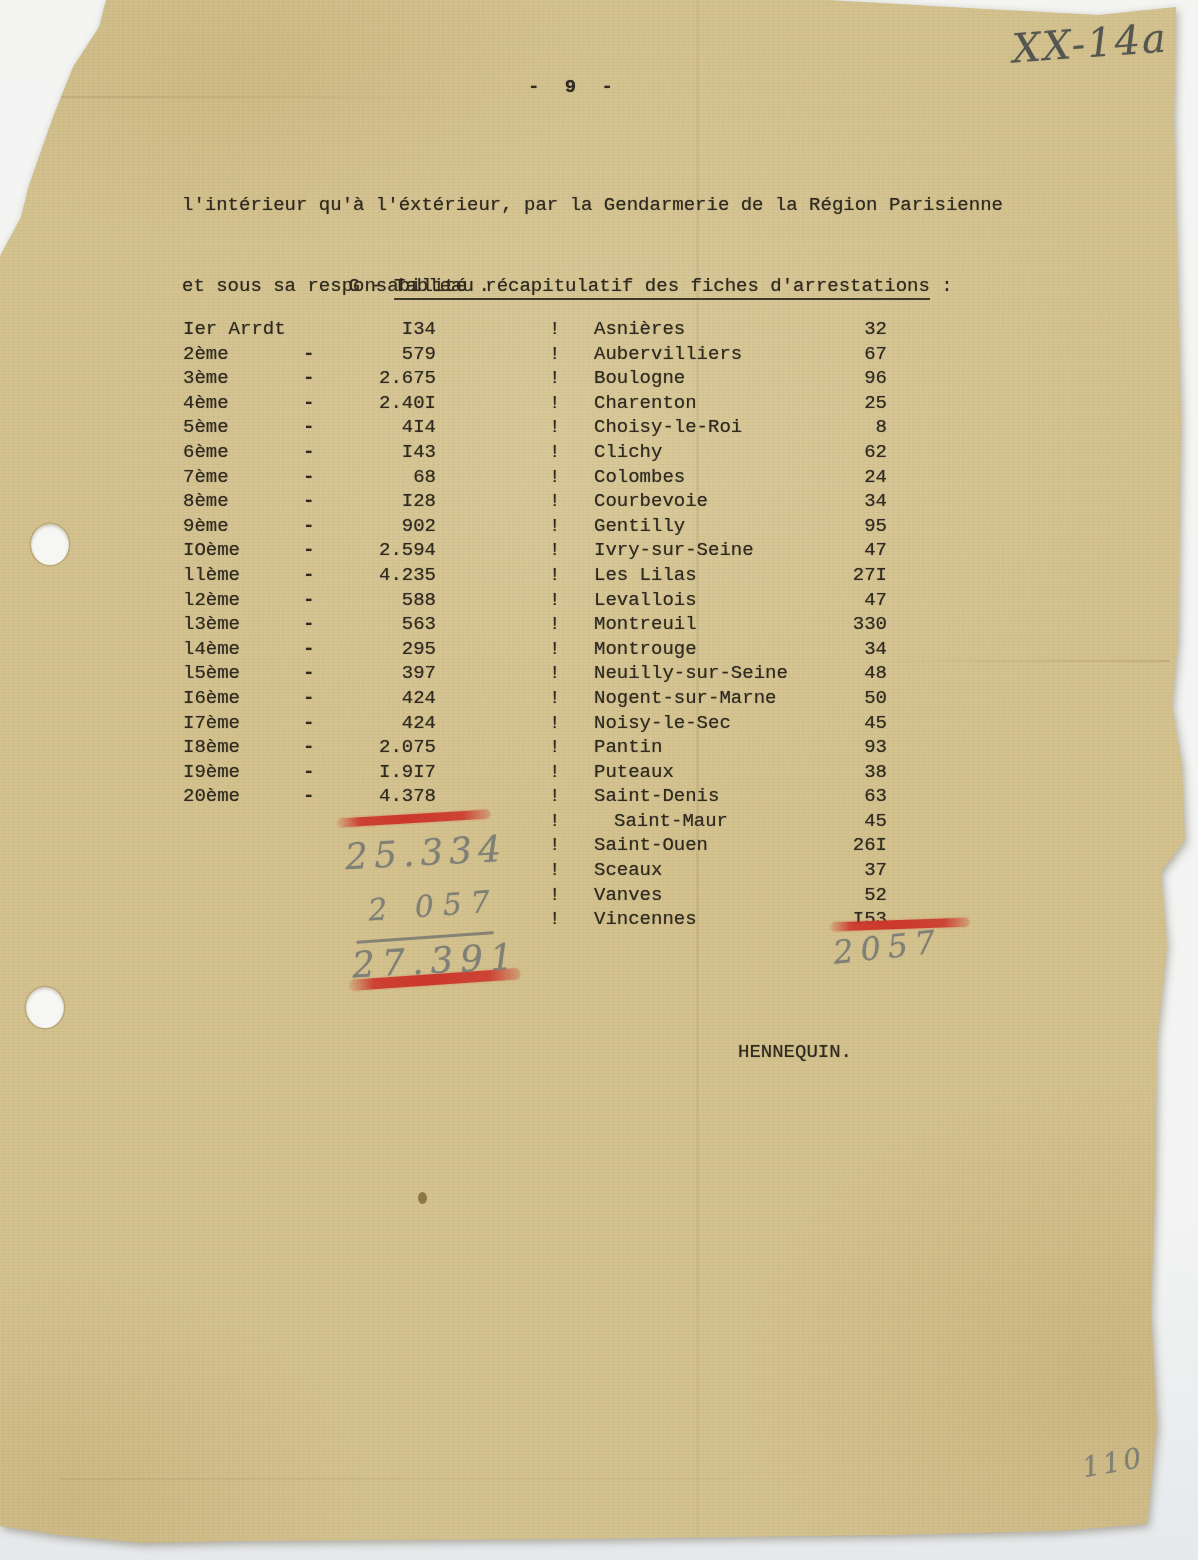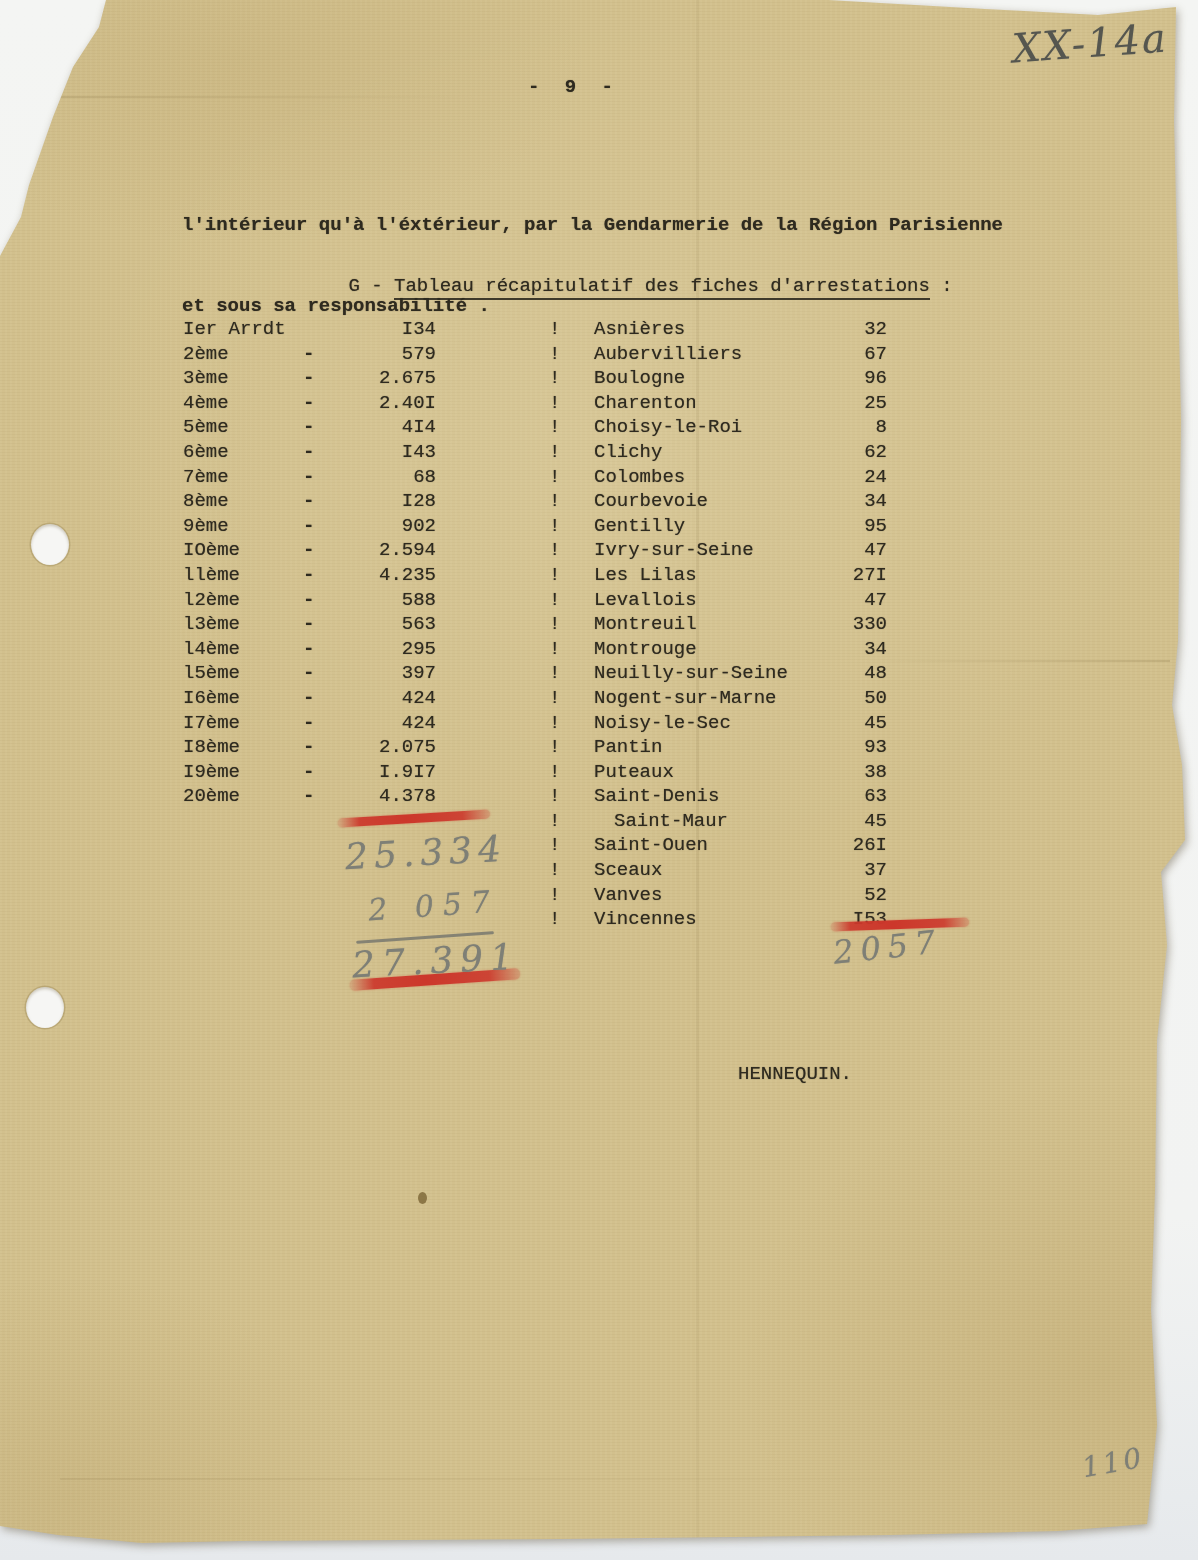--- a/index.html
+++ b/index.html
@@ -82,7 +82,7 @@
 
     <div class="tw page-num" style="left:528px;top:74px;">- 9 -</div>
 
-    <div class="tw" style="left:182px;top:158px;font-weight:bold;">
+    <div class="tw" style="left:182px;top:138px;">
       <div>l'intérieur qu'à l'éxtérieur, par la Gendarmerie de la Région Parisienne</div>
       <div>et sous sa responsabilité .</div>
     </div>

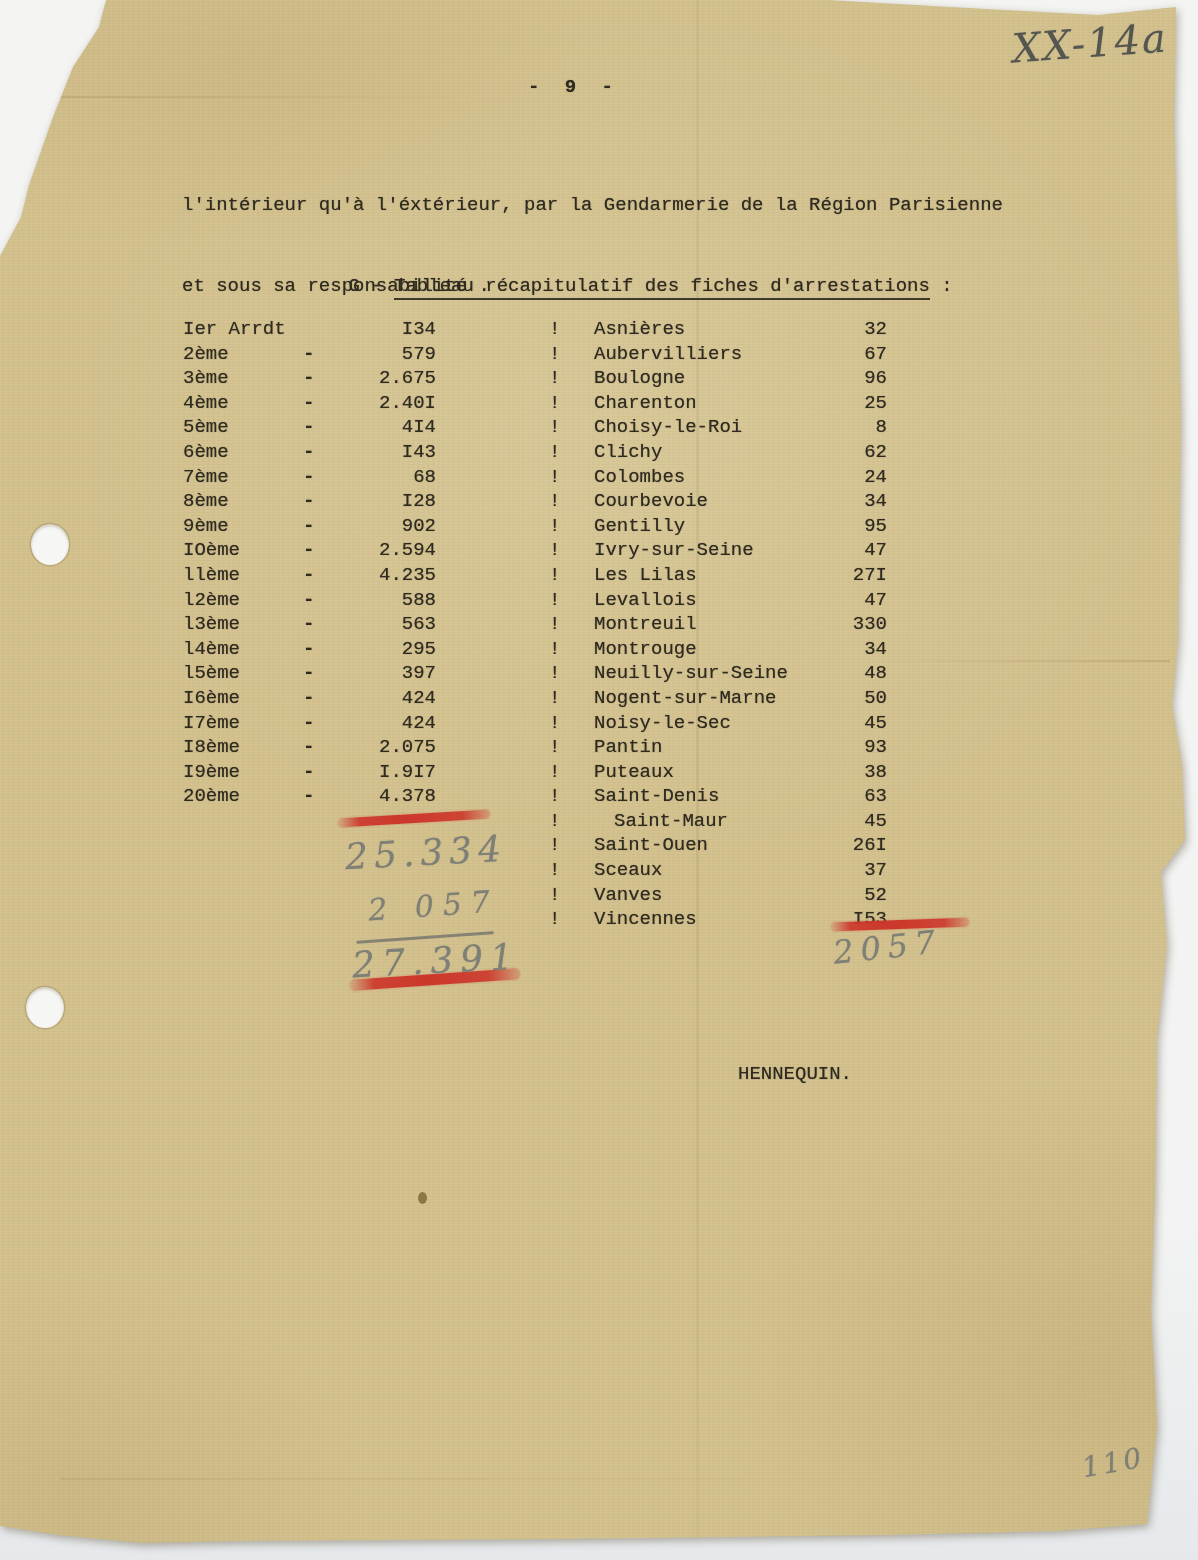--- a/index.html
+++ b/index.html
@@ -333,7 +333,7 @@
     <div class="pencil" style="left:833px;top:928px;font-size:32px;letter-spacing:7px;transform:rotate(-6deg);">2057</div>
 
     <div class="sig tw" style="left:640px;top:985px;width:310px;">
-      <div style="margin-top:22px;">HENNEQUIN.</div>
+      <div style="">HENNEQUIN.</div>
     </div>
 
     <div class="pencil" style="left:1082px;top:1446px;font-size:28px;letter-spacing:3px;transform:rotate(-10deg);">110</div>

